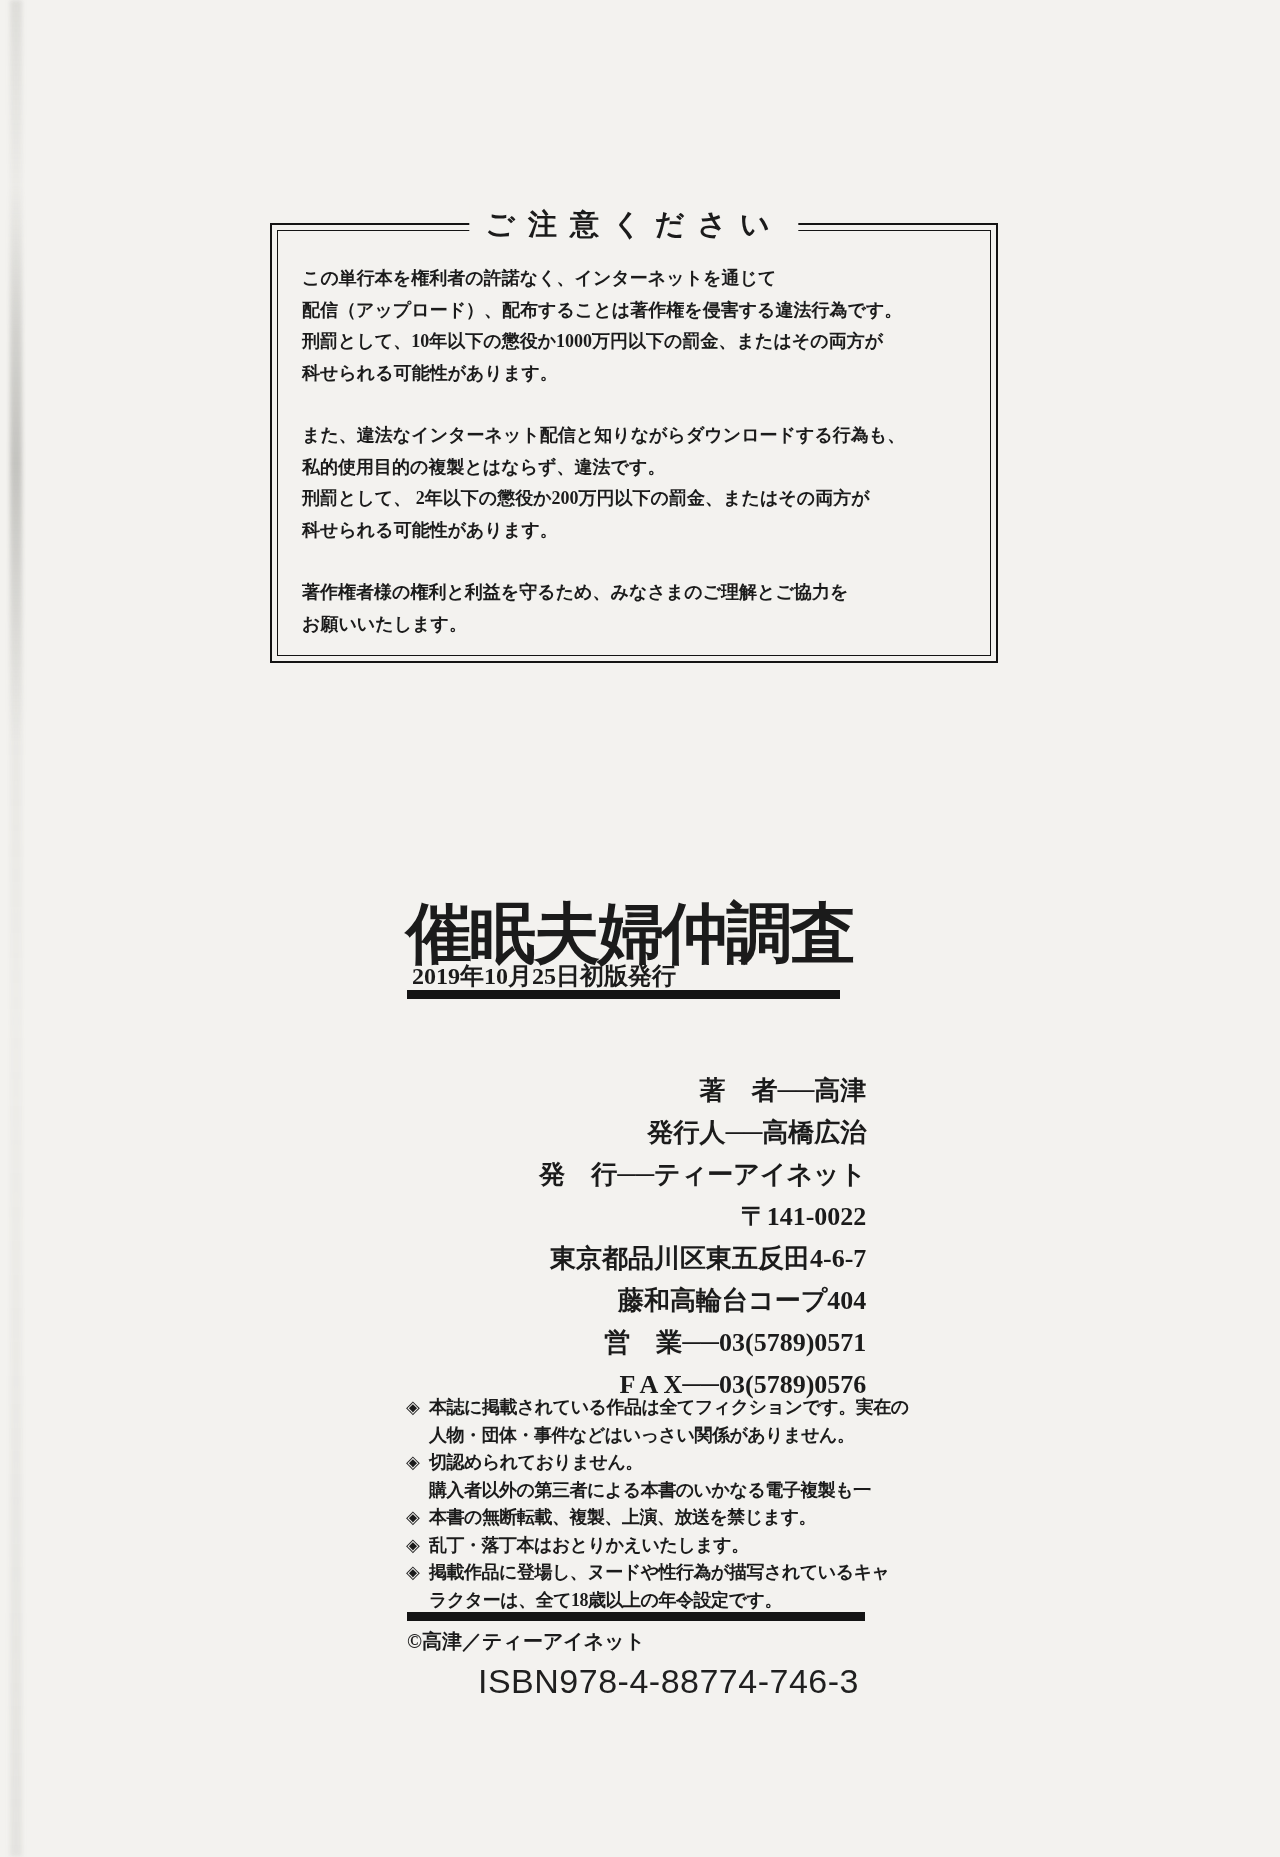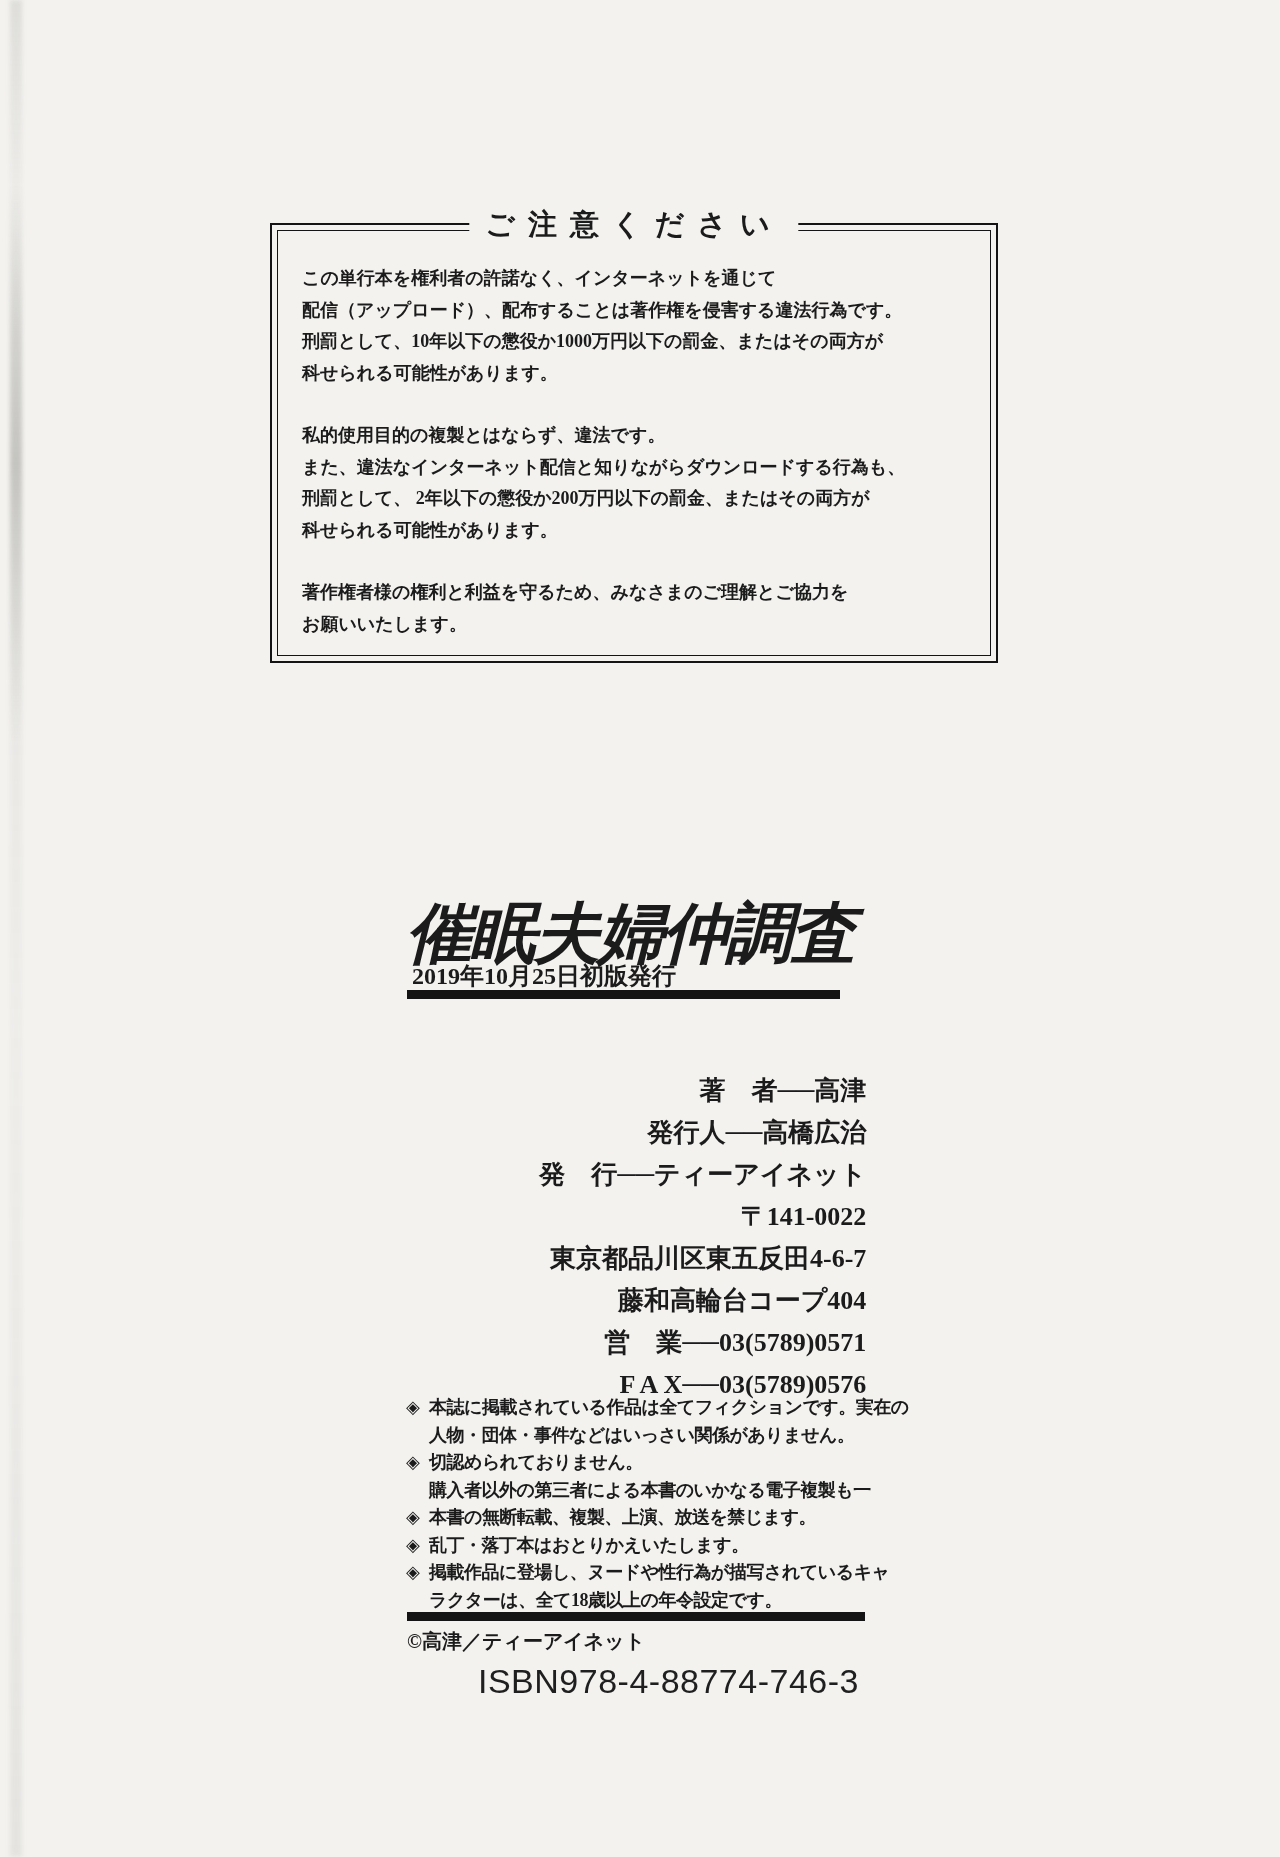--- a/index.html
+++ b/index.html
@@ -167,8 +167,8 @@
         <div class="wline">科せられる可能性があります。</div>
       </div>
       <div class="wpara">
+        <div class="wline">また、違法なインターネット配信と知りながらダウンロードする行為も、</div>
         <div class="wline">私的使用目的の複製とはならず、違法です。</div>
-        <div class="wline">また、違法なインターネット配信と知りながらダウンロードする行為も、</div>
         <div class="wline">刑罰として、 2年以下の懲役か200万円以下の罰金、またはその両方が</div>
         <div class="wline">科せられる可能性があります。</div>
       </div>

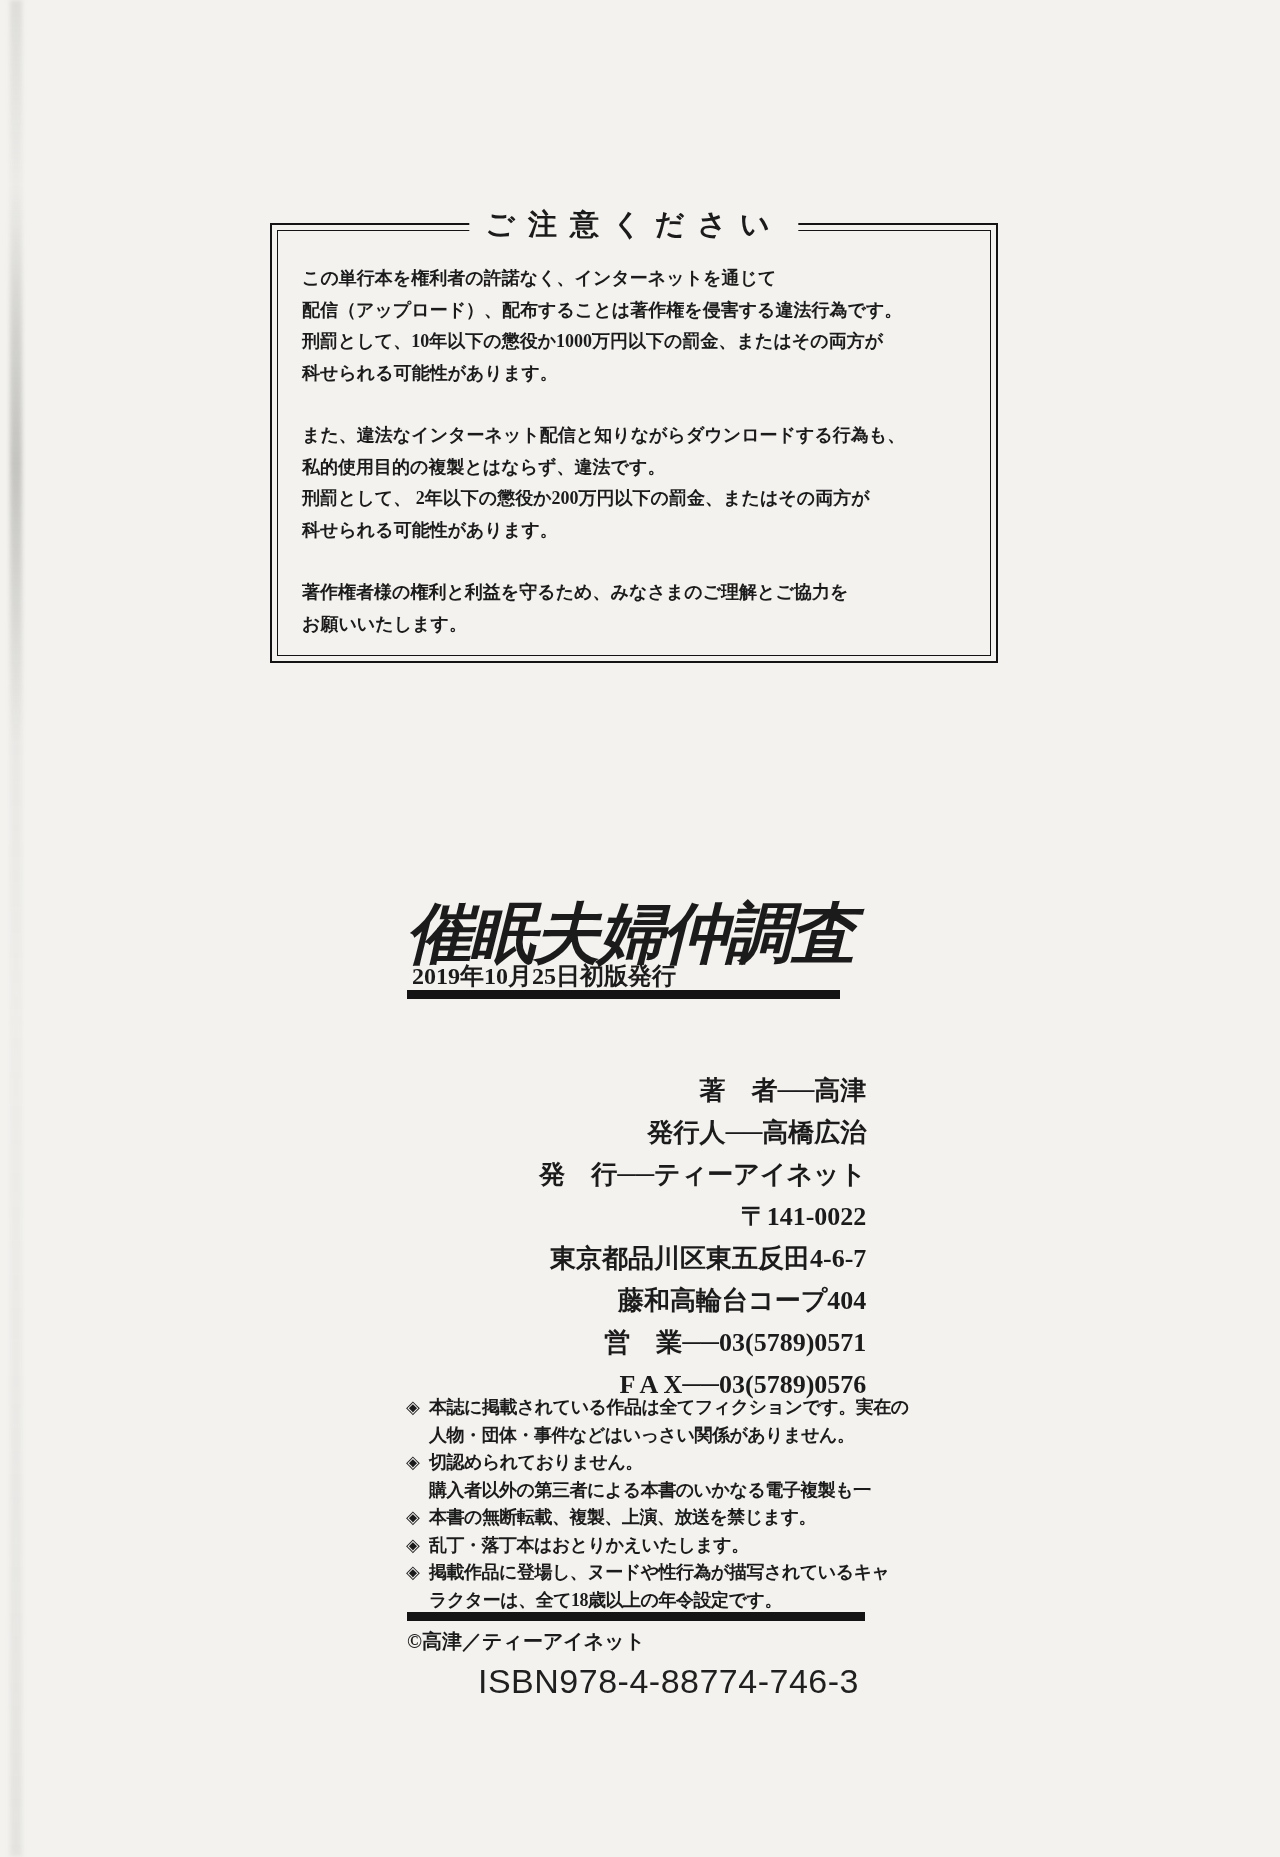--- a/index.html
+++ b/index.html
@@ -77,7 +77,6 @@
     white-space:nowrap;
     line-height:80px;
     margin:0;
-    font-style:italic;
   }
   .title-rule{
     position:absolute;

